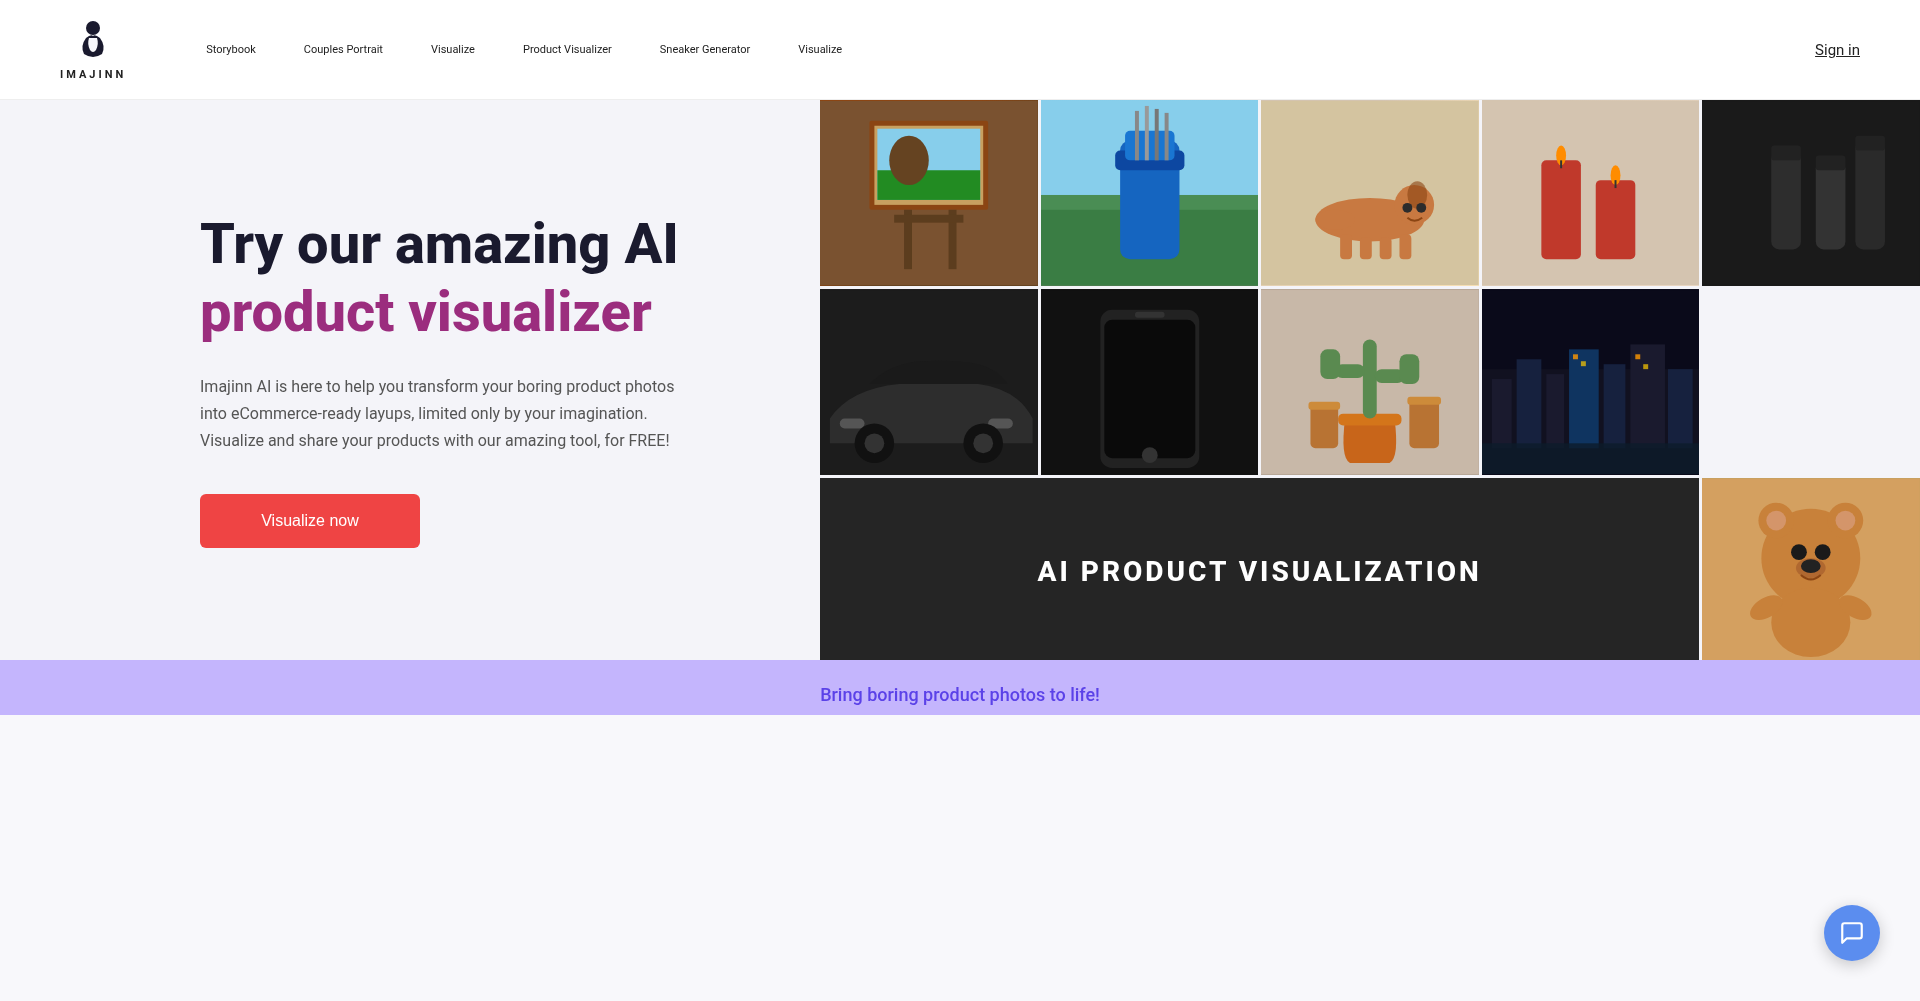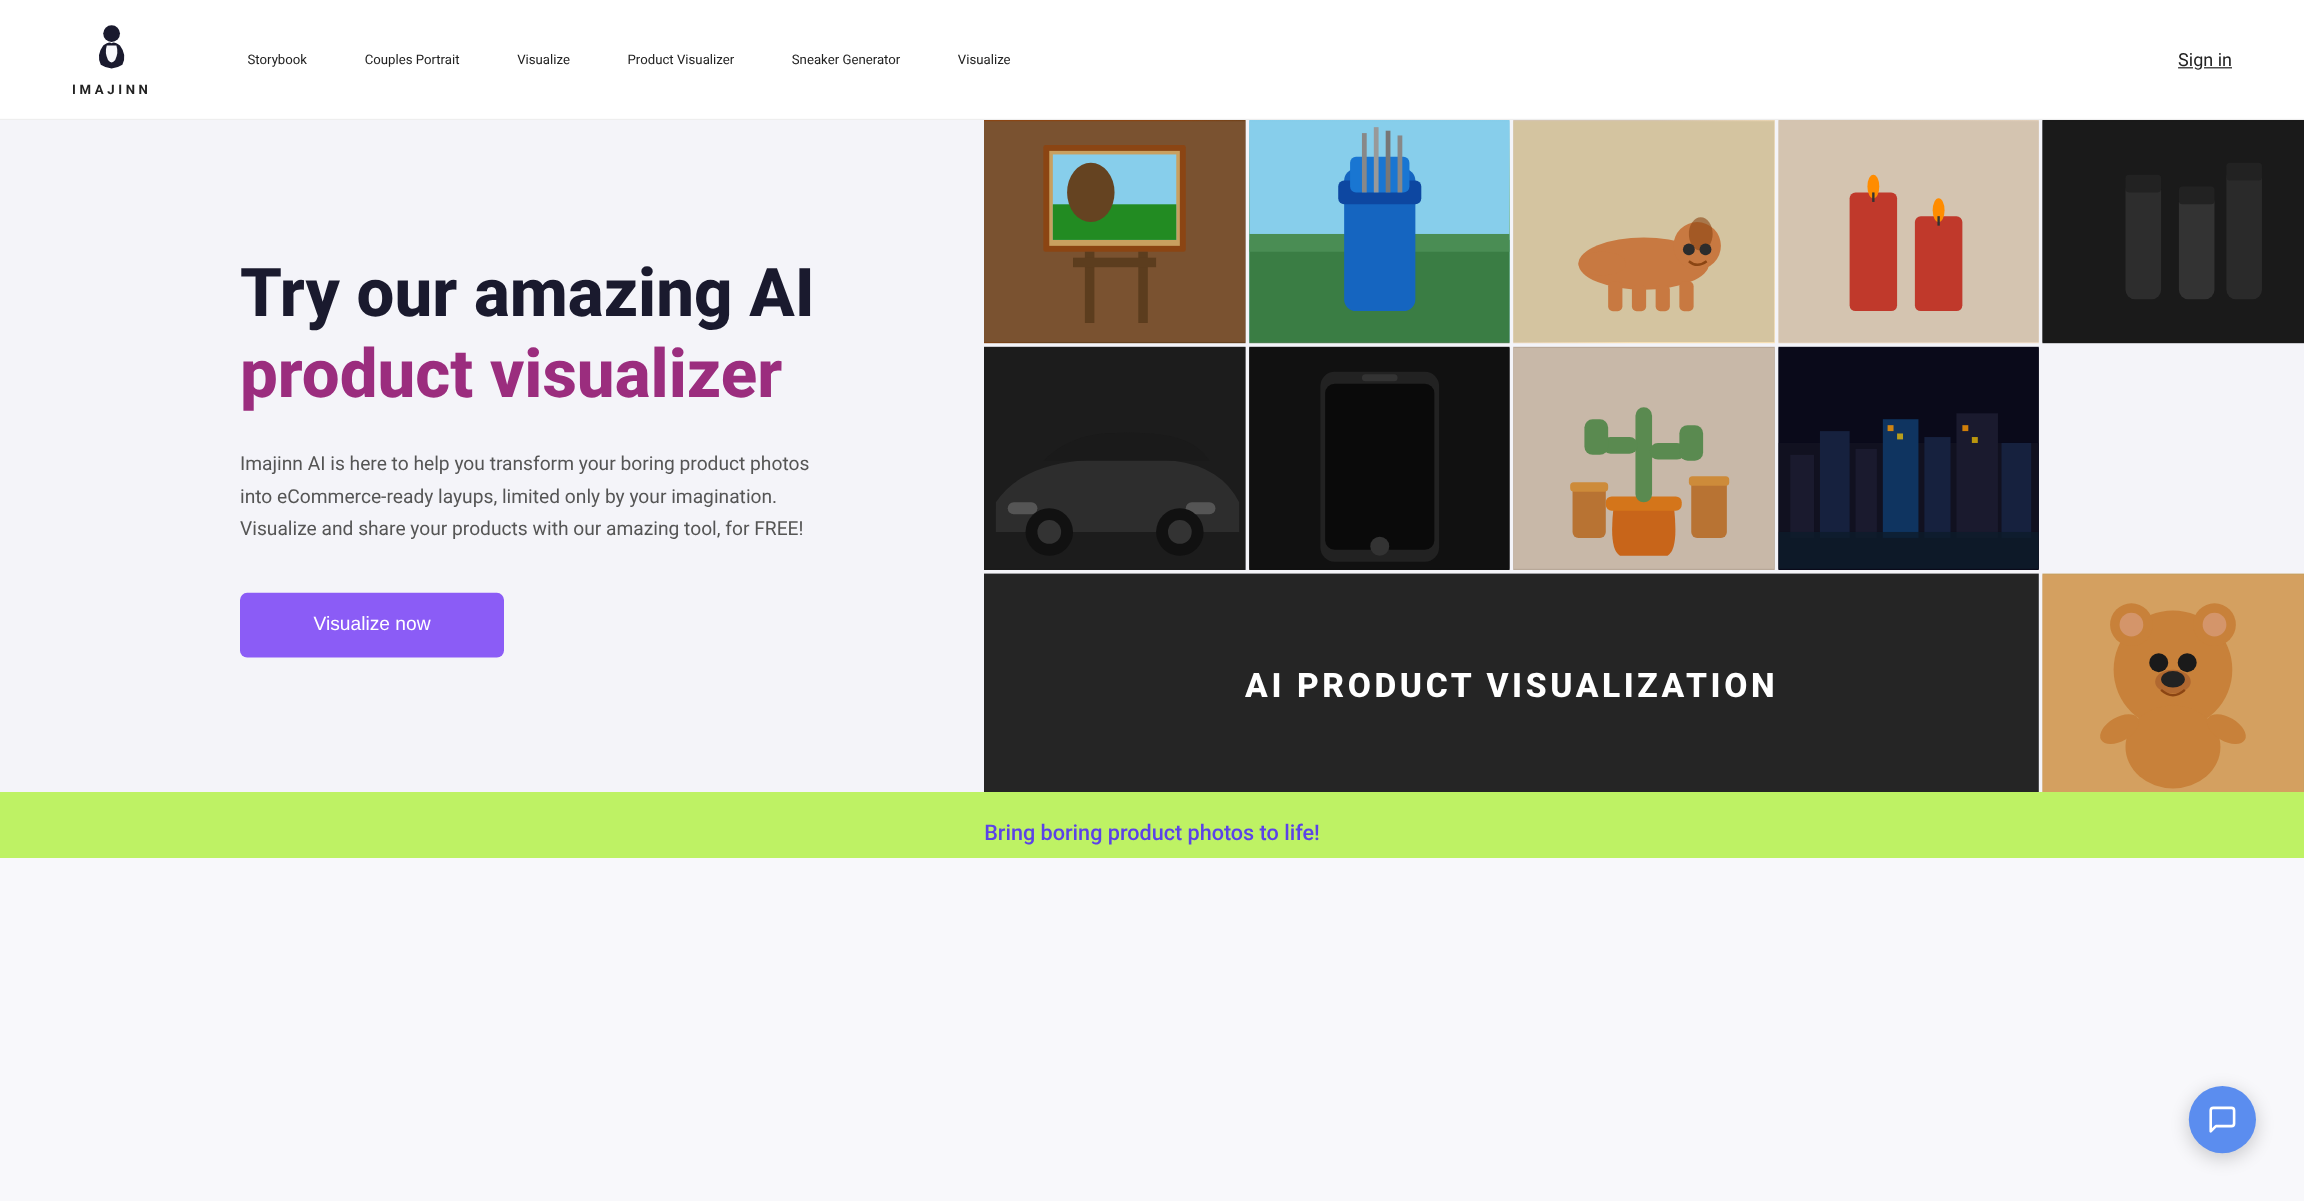--- a/index.html
+++ b/index.html
@@ -96,7 +96,7 @@
     }
     .cta-button {
       display: inline-block;
-      background: #8b5cf6;
+      background: #ef4444;
       color: #fff;
       font-size: 16px;
       font-weight: 500;

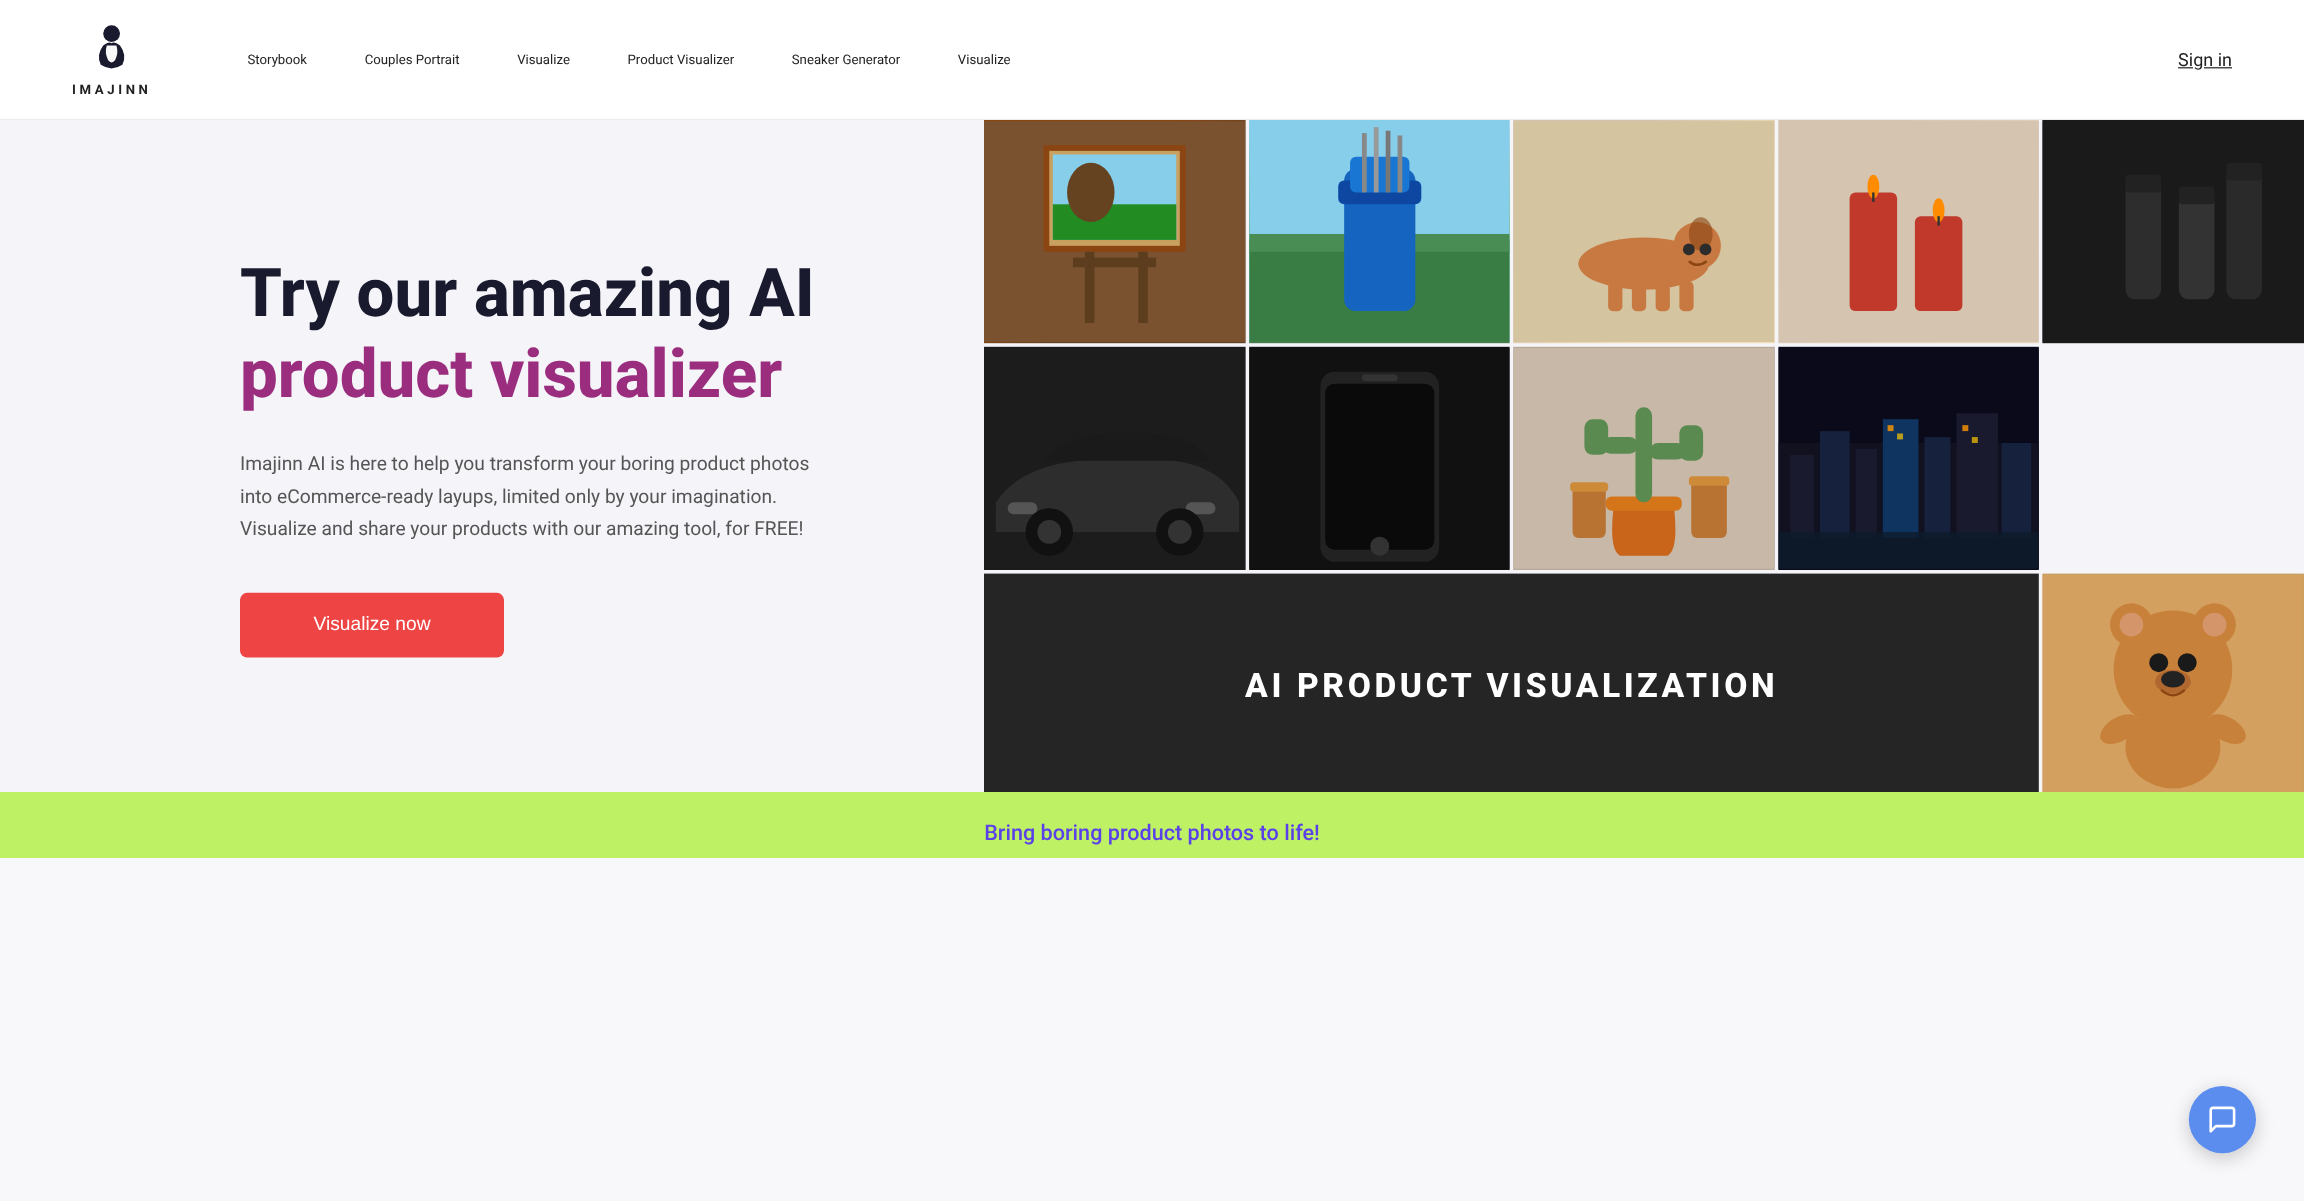--- a/index.html
+++ b/index.html
@@ -162,7 +162,7 @@
     .bottom-teaser {
       text-align: center;
       padding: 24px 0 10px;
-      background: #bef264;
+      background: #c4b5fd;
     }
     .bottom-teaser-text {
       font-size: 18px;

